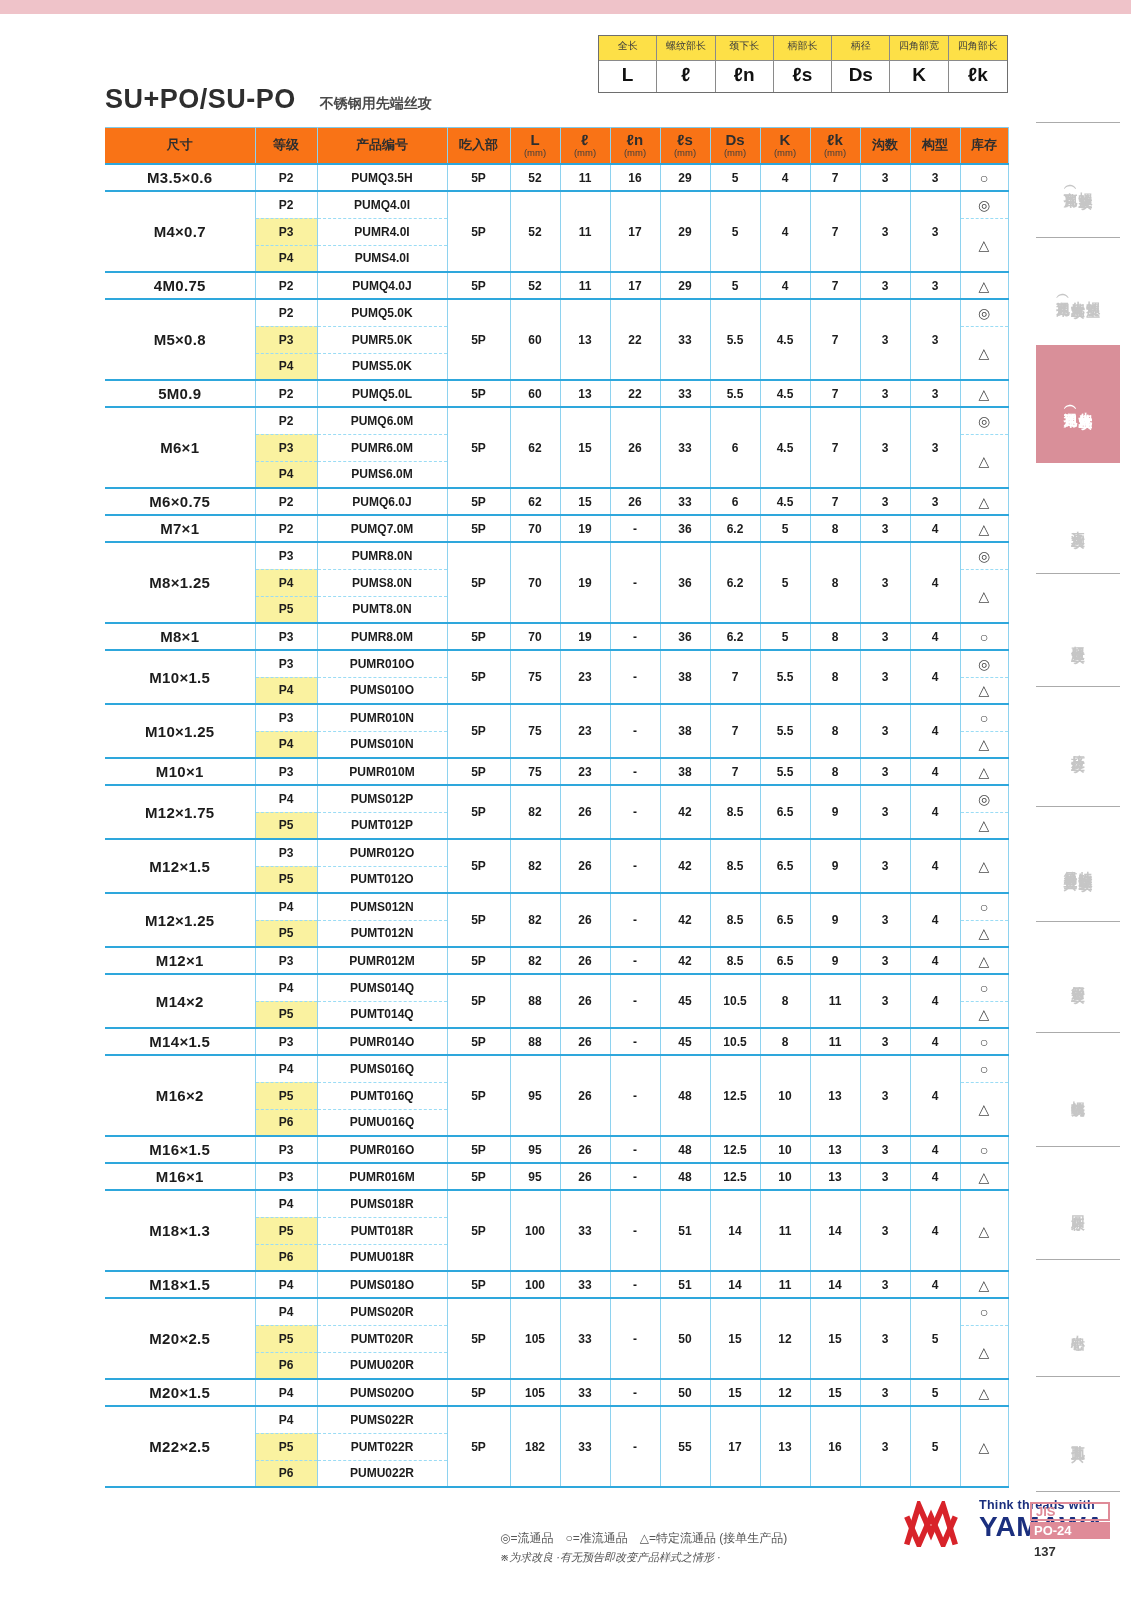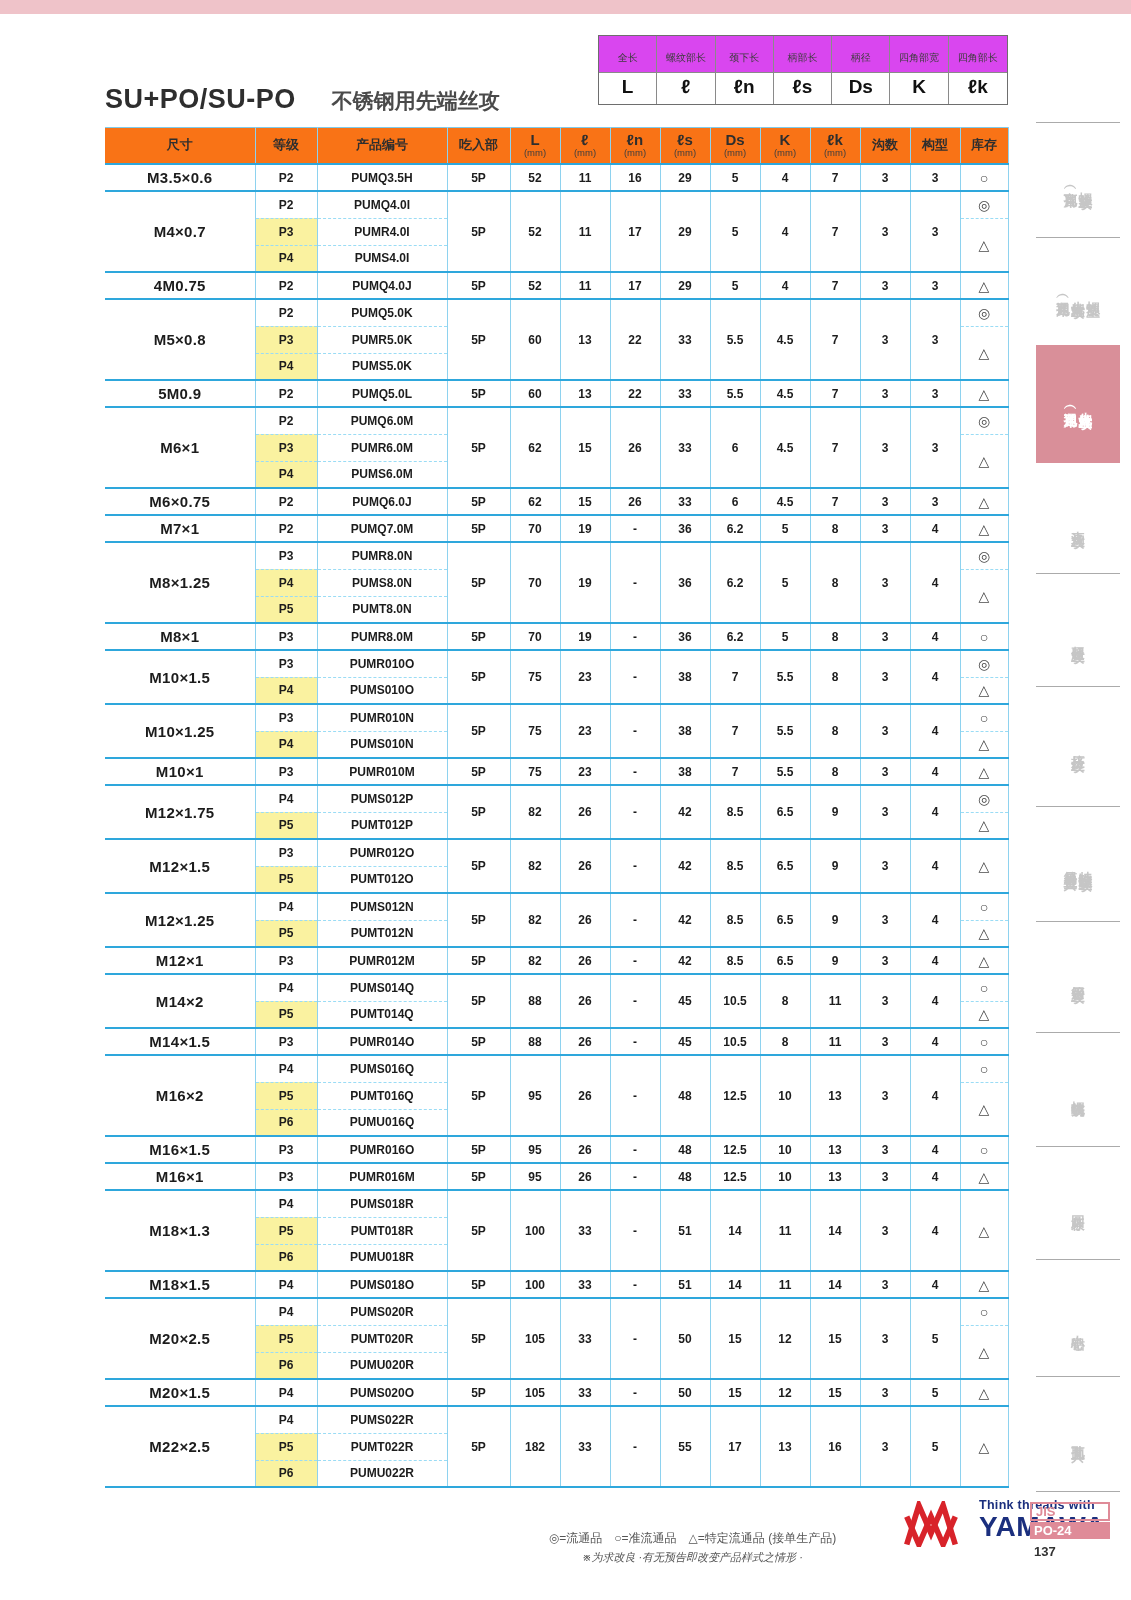--- a/index.html
+++ b/index.html
@@ -11,8 +11,8 @@
   
   .dim-legend { position:absolute; left:598px; top:35px; width:410px;
     display:grid; grid-template-columns:repeat(7,1fr); border:1px solid #6e6e6e; background:#fff; }
-  .dim-legend .cn { background:#d946ef; border-right:1px solid #8a8a8a; border-bottom:1px solid #8a8a8a;
-    font-size:10px; color:#3c3c3c; text-align:center; padding:15px 0 7px; white-space:nowrap; overflow:hidden; }
+  .dim-legend .cn { background:#fde047; border-right:1px solid #8a8a8a; border-bottom:1px solid #8a8a8a;
+    font-size:10px; color:#3c3c3c; text-align:center; padding:3px 0 7px; white-space:nowrap; overflow:hidden; }
   .dim-legend .sym { border-right:1px solid #8a8a8a; font-size:19px; font-weight:bold; text-align:center;
     padding:3px 0 6px; color:#111; }
   .dim-legend .cn:nth-child(7n), .dim-legend .sym:nth-last-child(1) { border-right:none; }

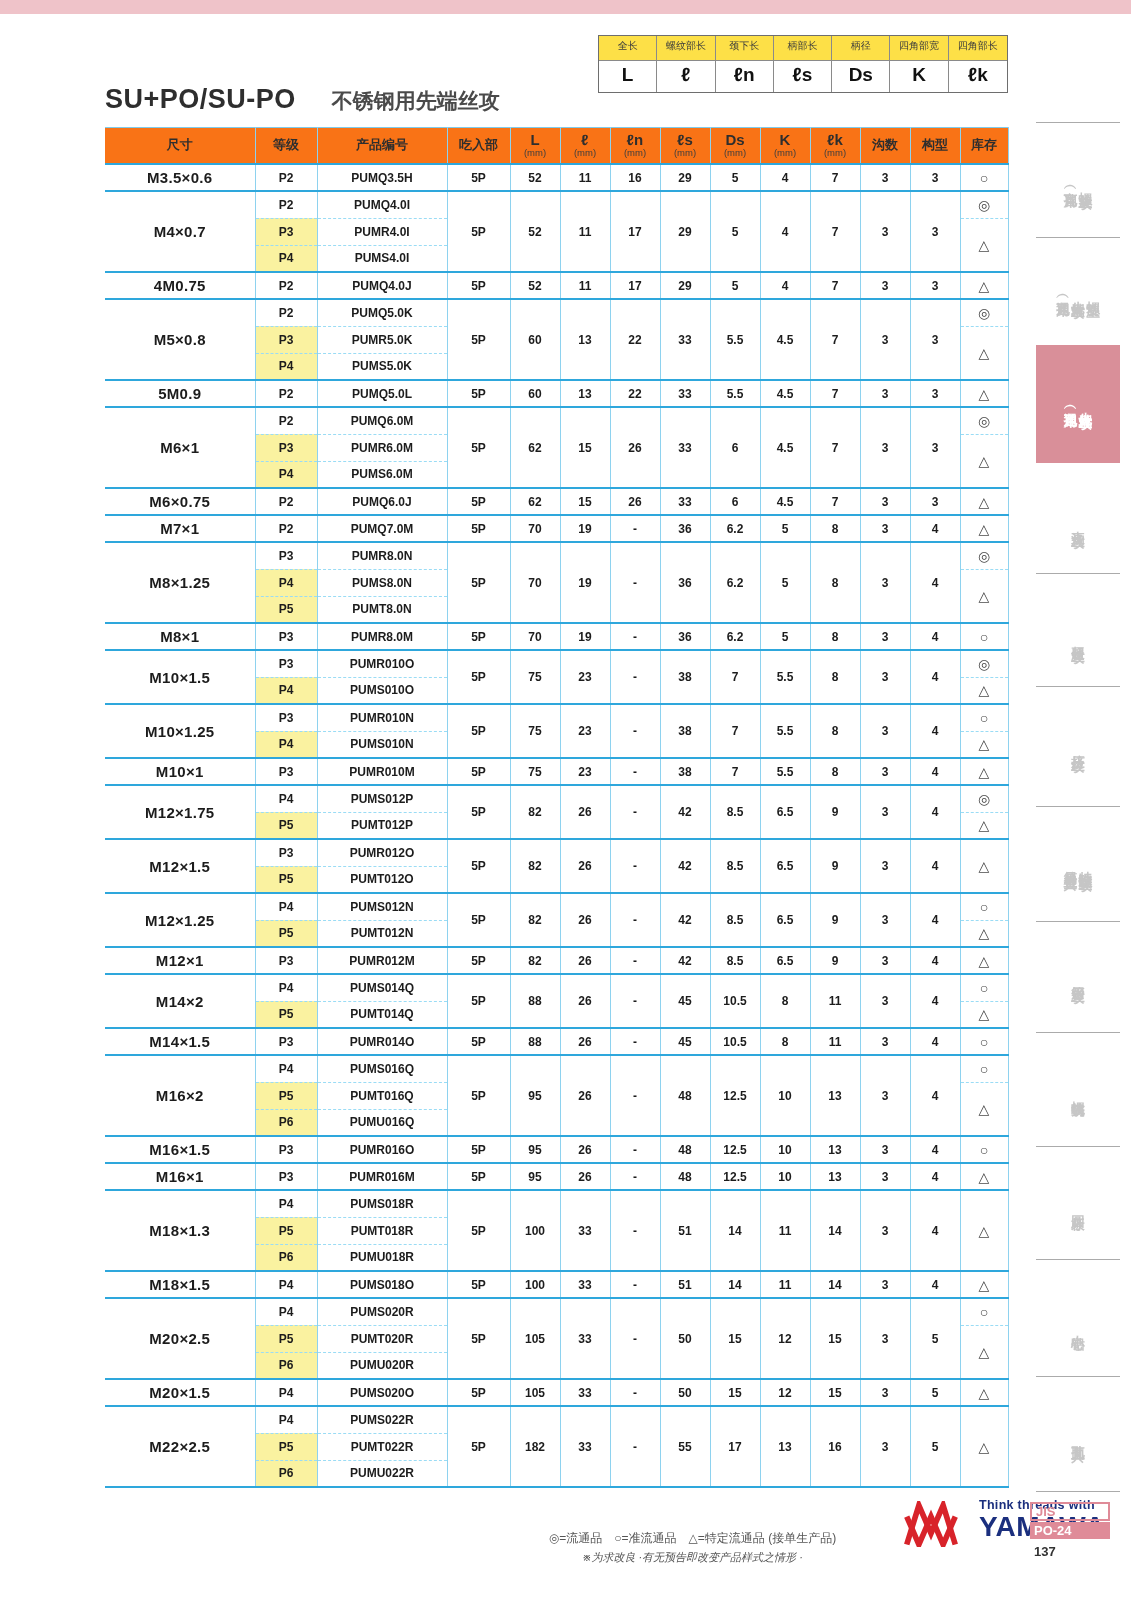--- a/index.html
+++ b/index.html
@@ -20,7 +20,7 @@
   
   .title { position:absolute; left:105px; top:84px; display:flex; align-items:baseline; }
   .title .model { font-size:27px; font-weight:bold; color:#2e2e2e; letter-spacing:.5px; }
-  .title .subtitle { font-size:21px; color:#4a4a4a; margin-left:36px; font-weight:bold; }
+  .title .subtitle { font-size:14px; color:#4a4a4a; margin-left:24px; font-weight:bold; }
 
   
   table.main { position:absolute; left:105px; top:127px; border-collapse:collapse; table-layout:fixed;

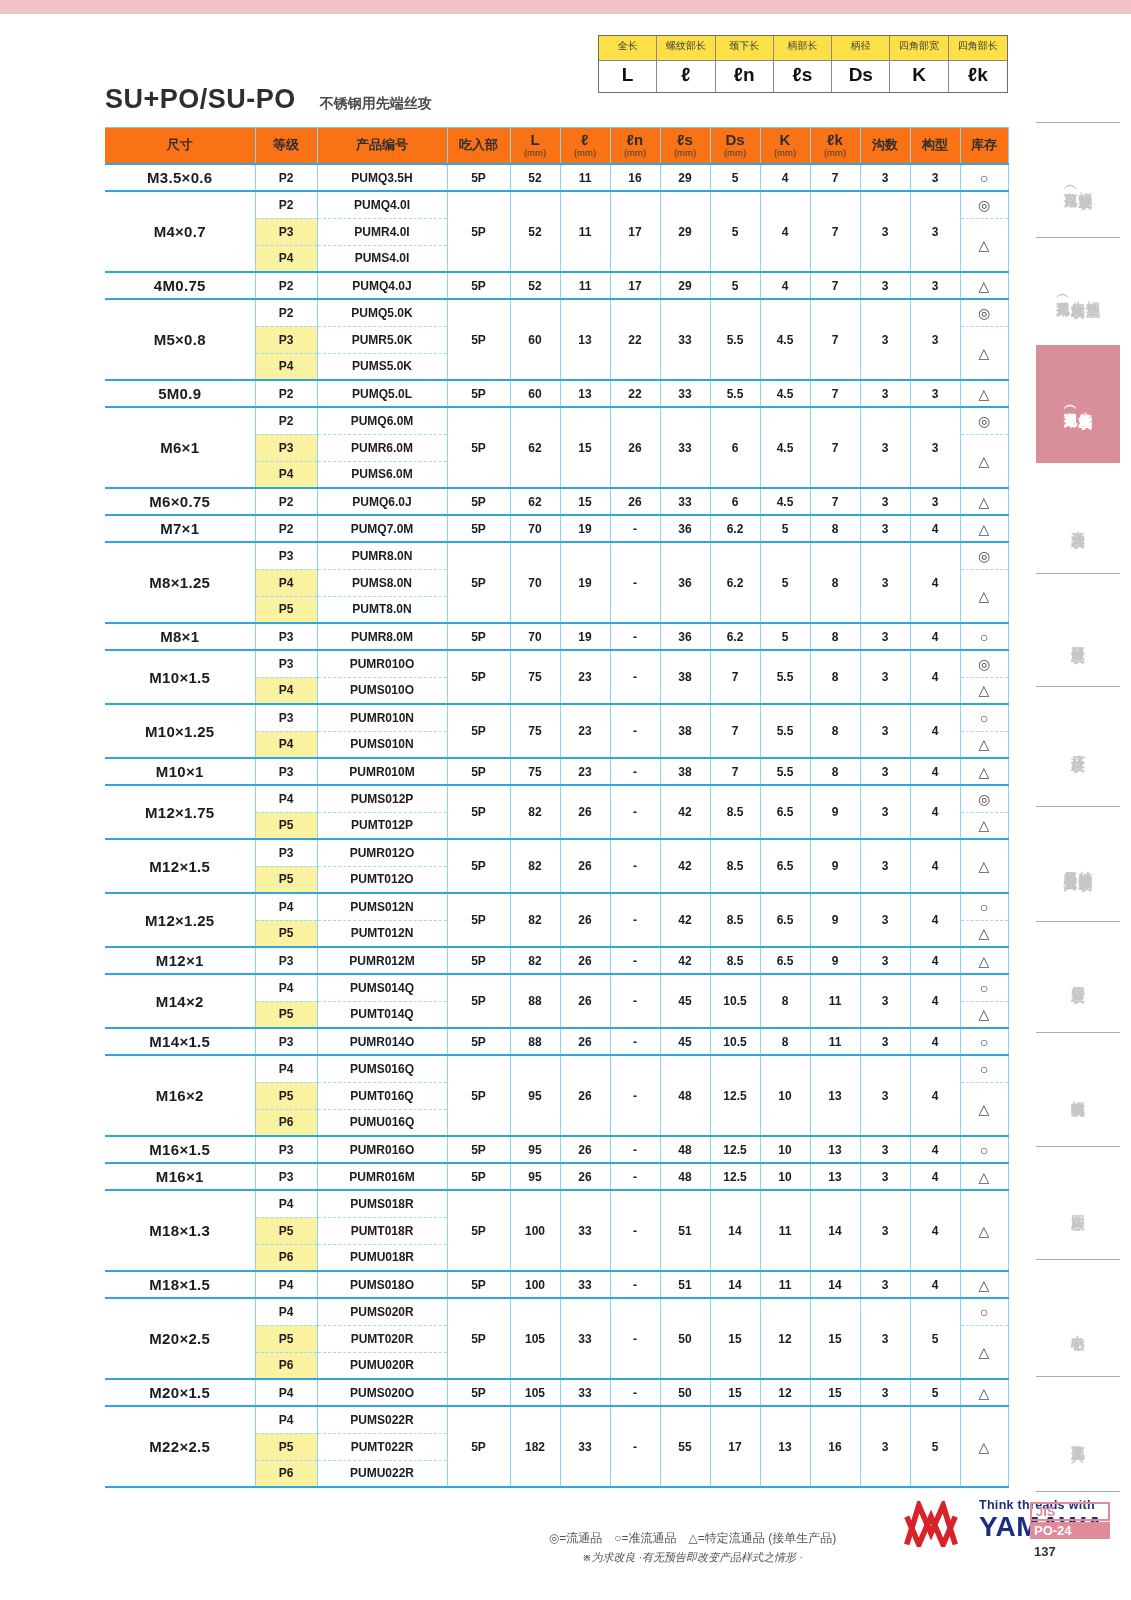--- a/index.html
+++ b/index.html
@@ -49,7 +49,7 @@
   .sep { position:absolute; left:14px; width:84px; border-top:1px solid #ababab; }
 
   
-  .footer-notes { position:absolute; left:500px; top:1530px; width:385px; text-align:center; color:#555; }
+  .footer-notes { position:absolute; left:500px; top:1530px; width:385px; text-align:left; color:#555; }
   .footer-notes .l1 { font-size:12px; }
   .footer-notes .l2 { font-size:11px; margin-top:3px;font-style:italic; }
 

